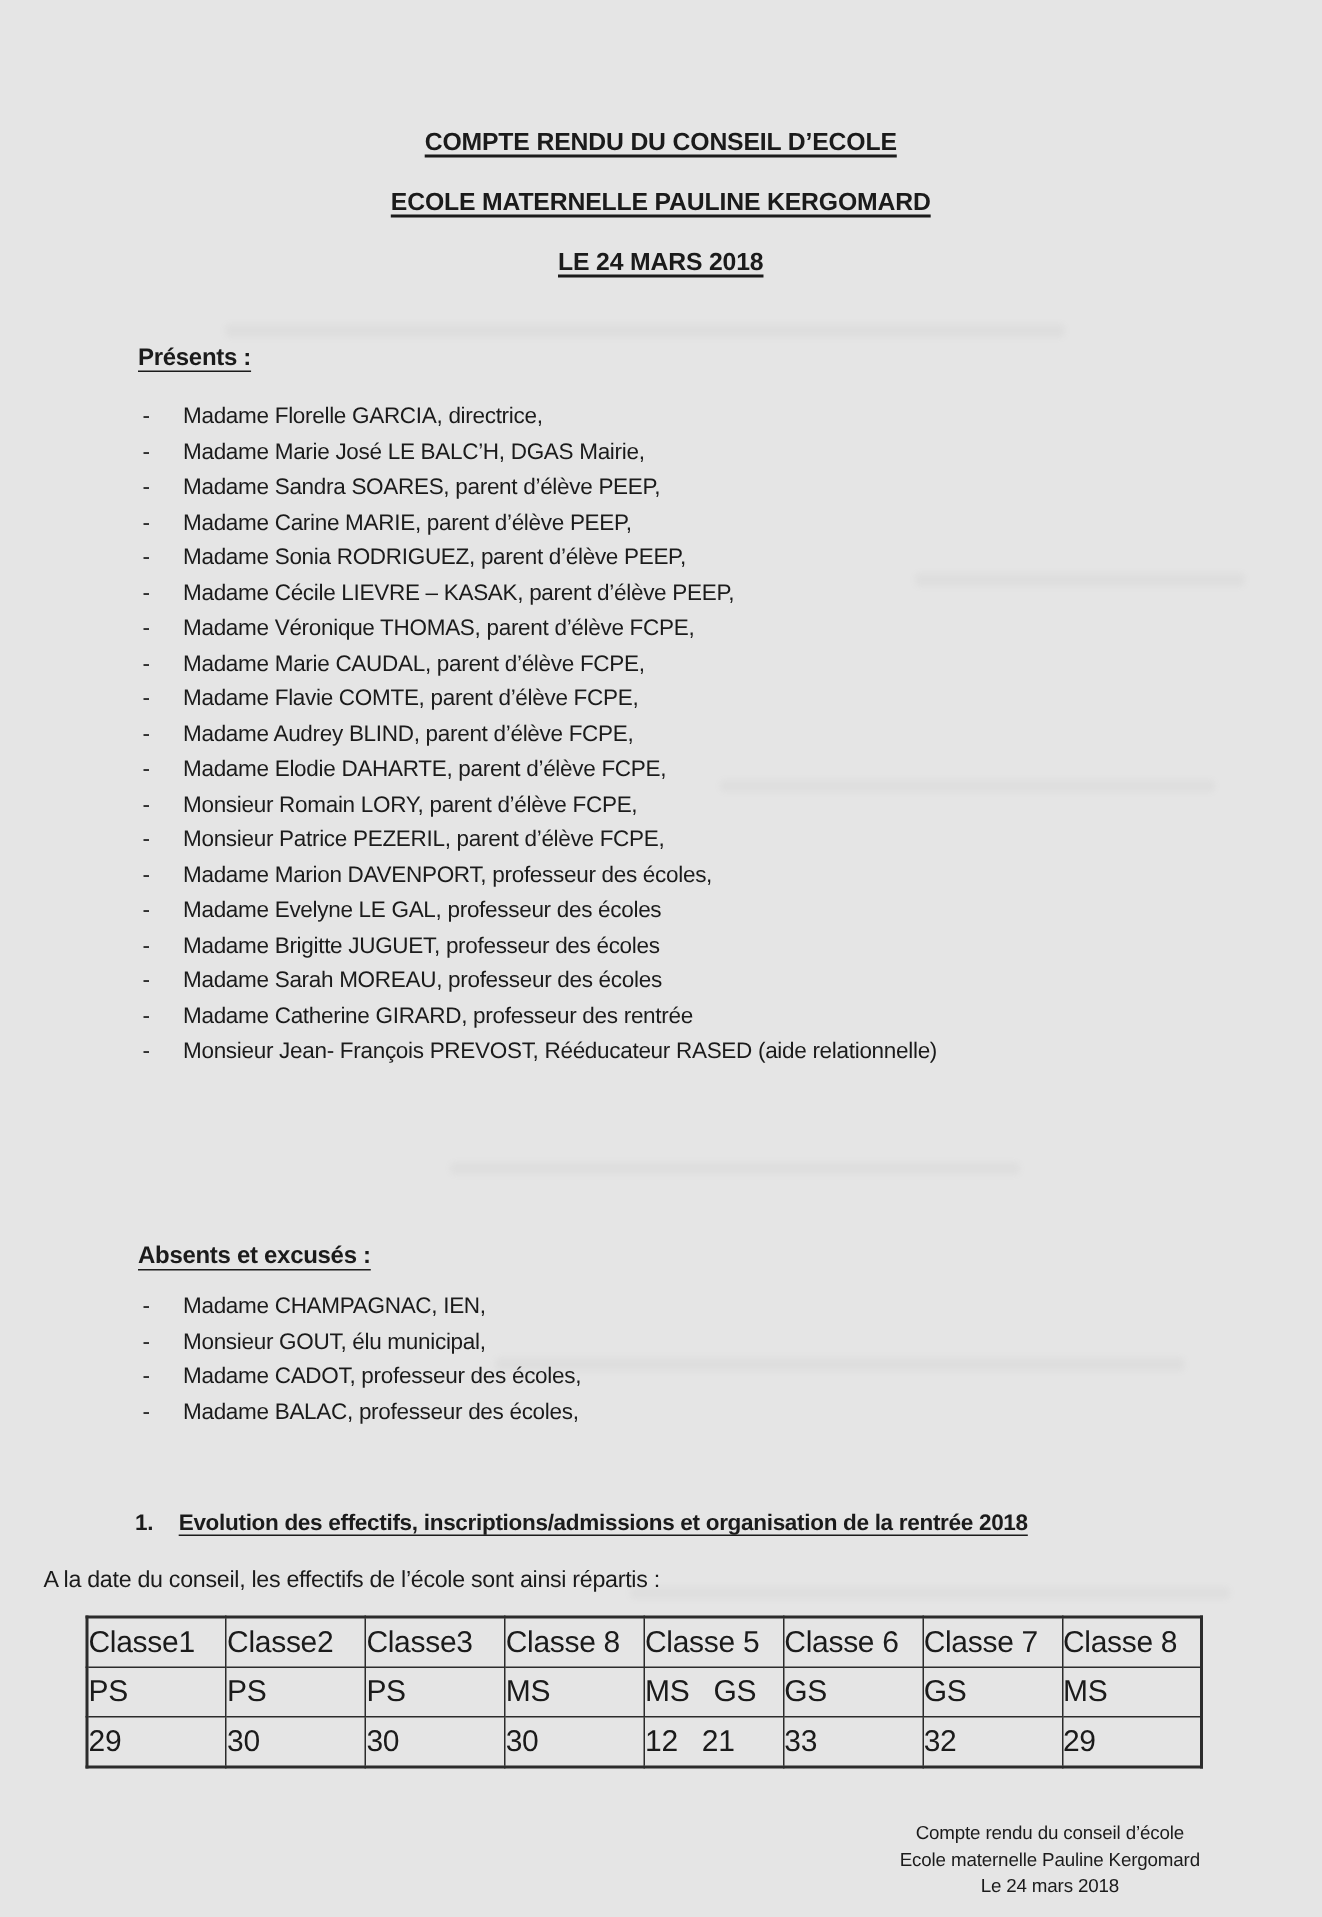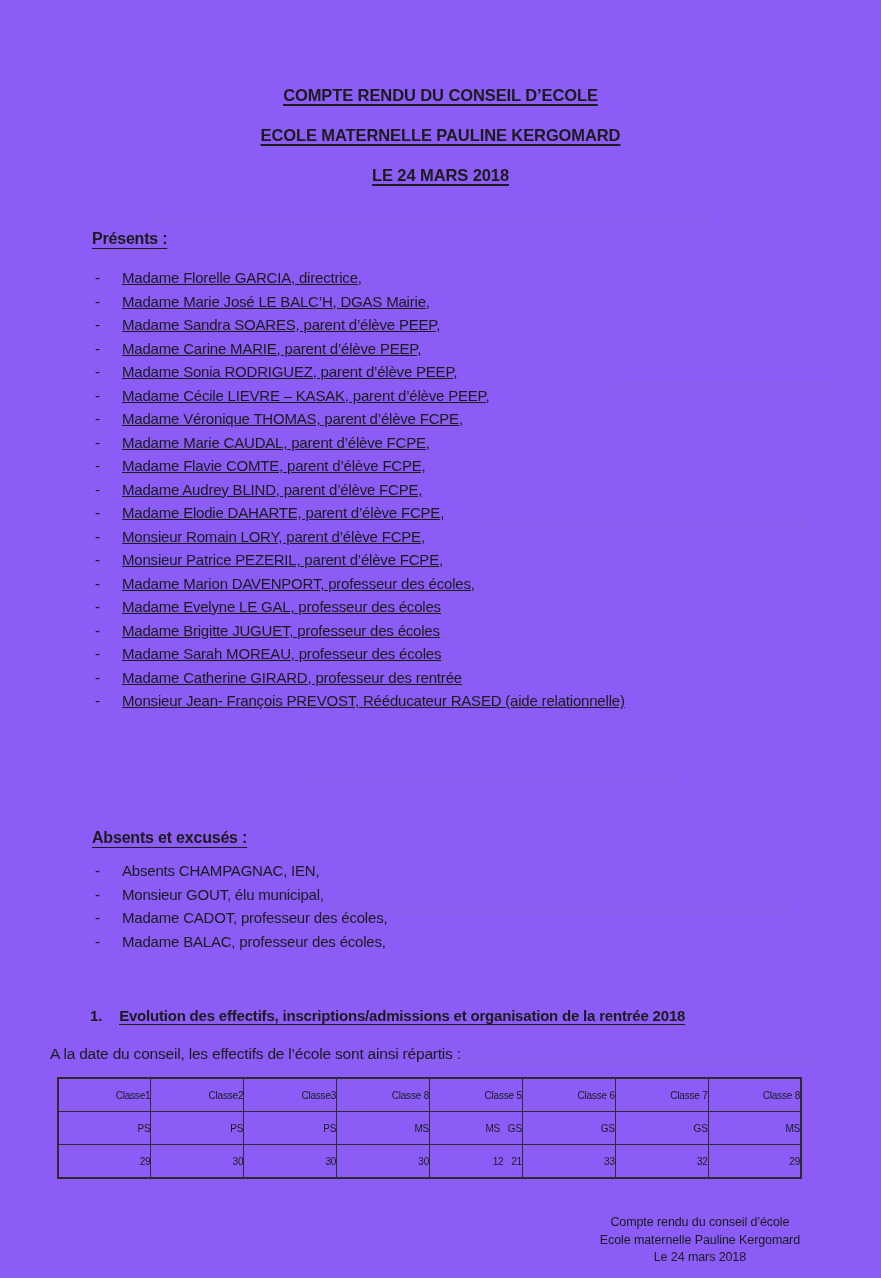--- a/index.html
+++ b/index.html
@@ -11,7 +11,7 @@
     position: relative;
     width: 881px;
     height: 1278px;
-    background: #8b5cf6;
+    background: #e5e5e5;
     font-family: "Liberation Sans", "DejaVu Sans", sans-serif;
     color: #1b1b1b;
     letter-spacing: -0.2px;

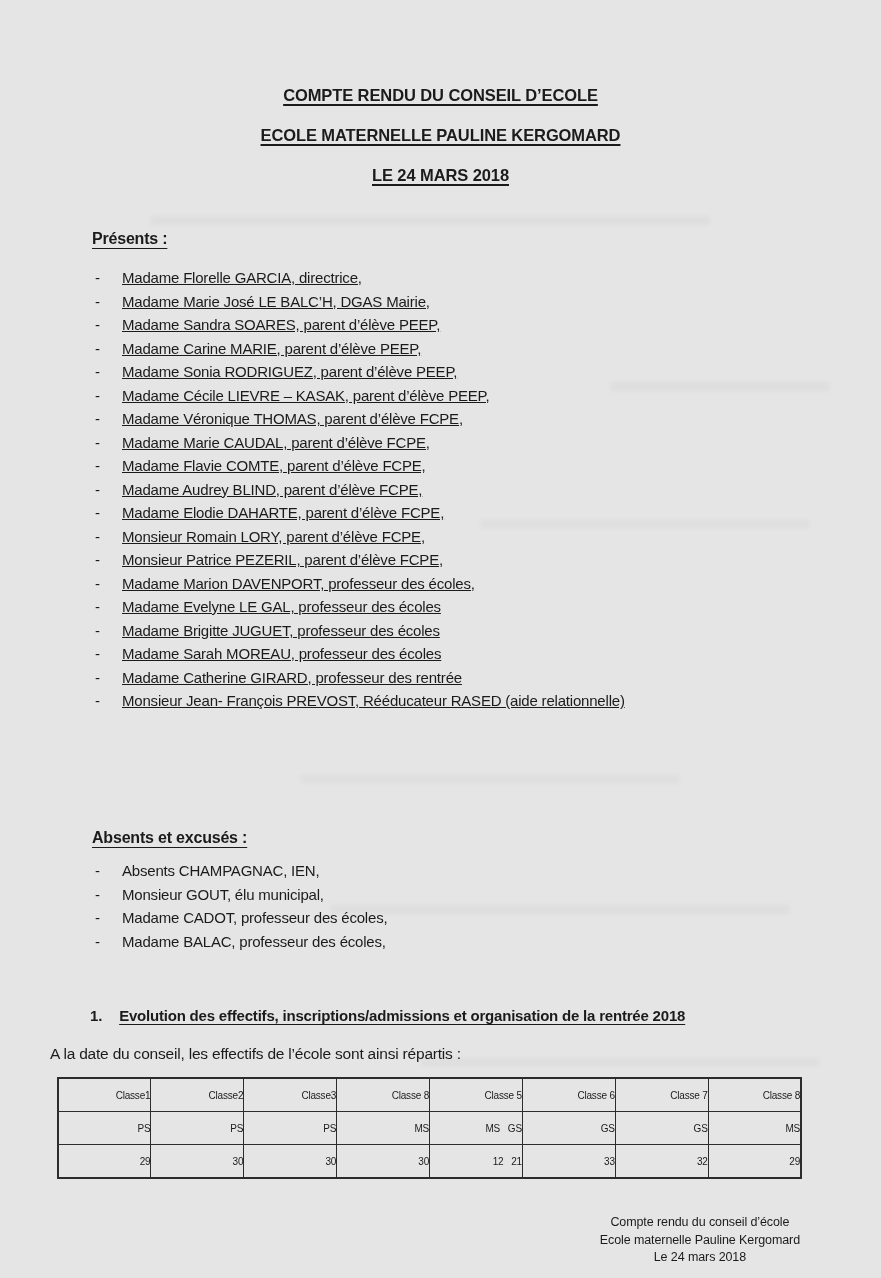--- a/index.html
+++ b/index.html
@@ -68,7 +68,7 @@
     list-style: none;
     font-size: 15px;
   }
-  .presents-list { top: 266px; text-decoration: underline; }
+  .presents-list { top: 266px; }
   .absents-list  { top: 859px; }
   .dash-list li {
     position: relative;

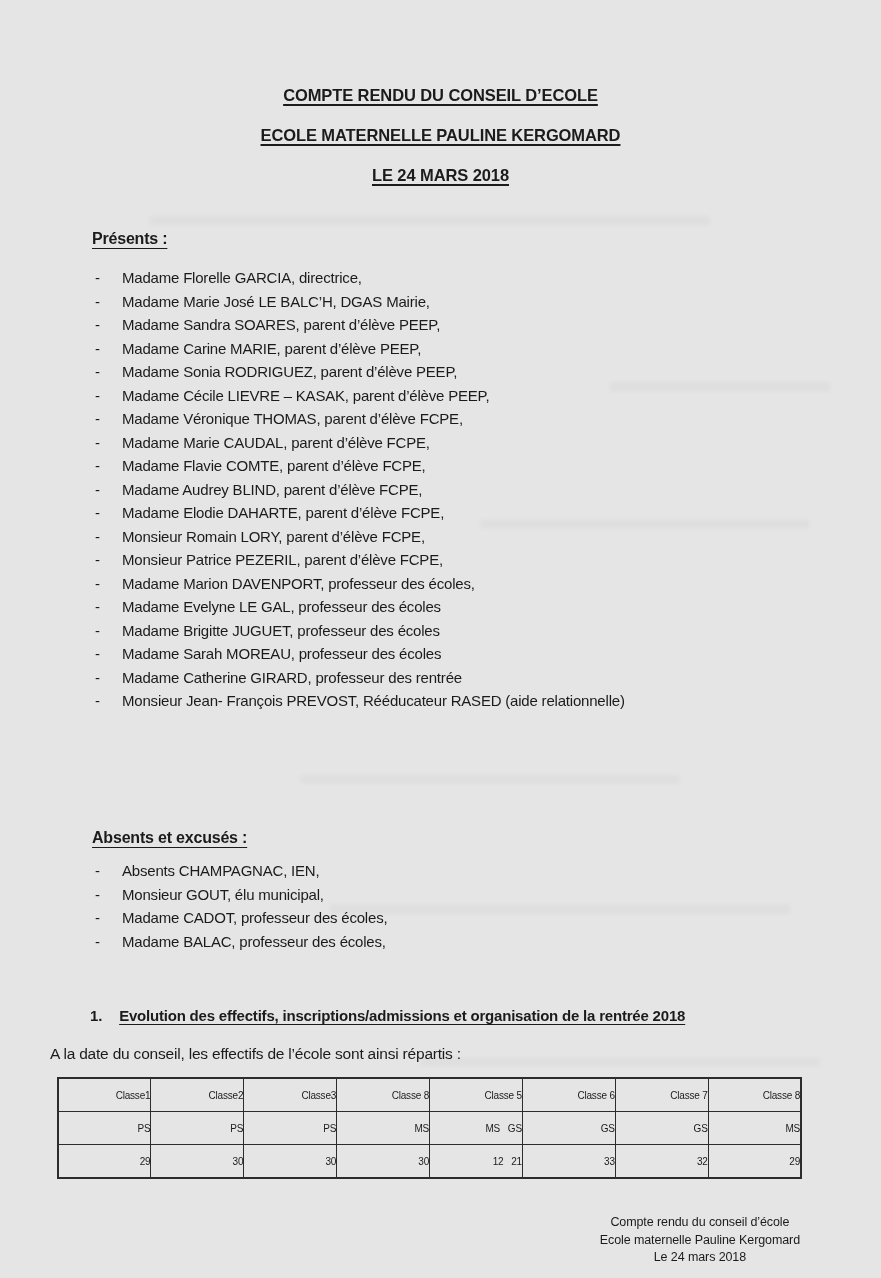--- a/index.html
+++ b/index.html
@@ -181,7 +181,7 @@
 
   <div class="sec-heading absents-heading">Absents et excusés :</div>
   <ul class="dash-list absents-list">
-    <li><span>Absents CHAMPAGNAC, IEN,</span></li>
+    <li><span>Madame CHAMPAGNAC, IEN,</span></li>
     <li><span>Monsieur GOUT, élu municipal,</span></li>
     <li><span>Madame CADOT, professeur des écoles,</span></li>
     <li><span>Madame BALAC, professeur des écoles,</span></li>

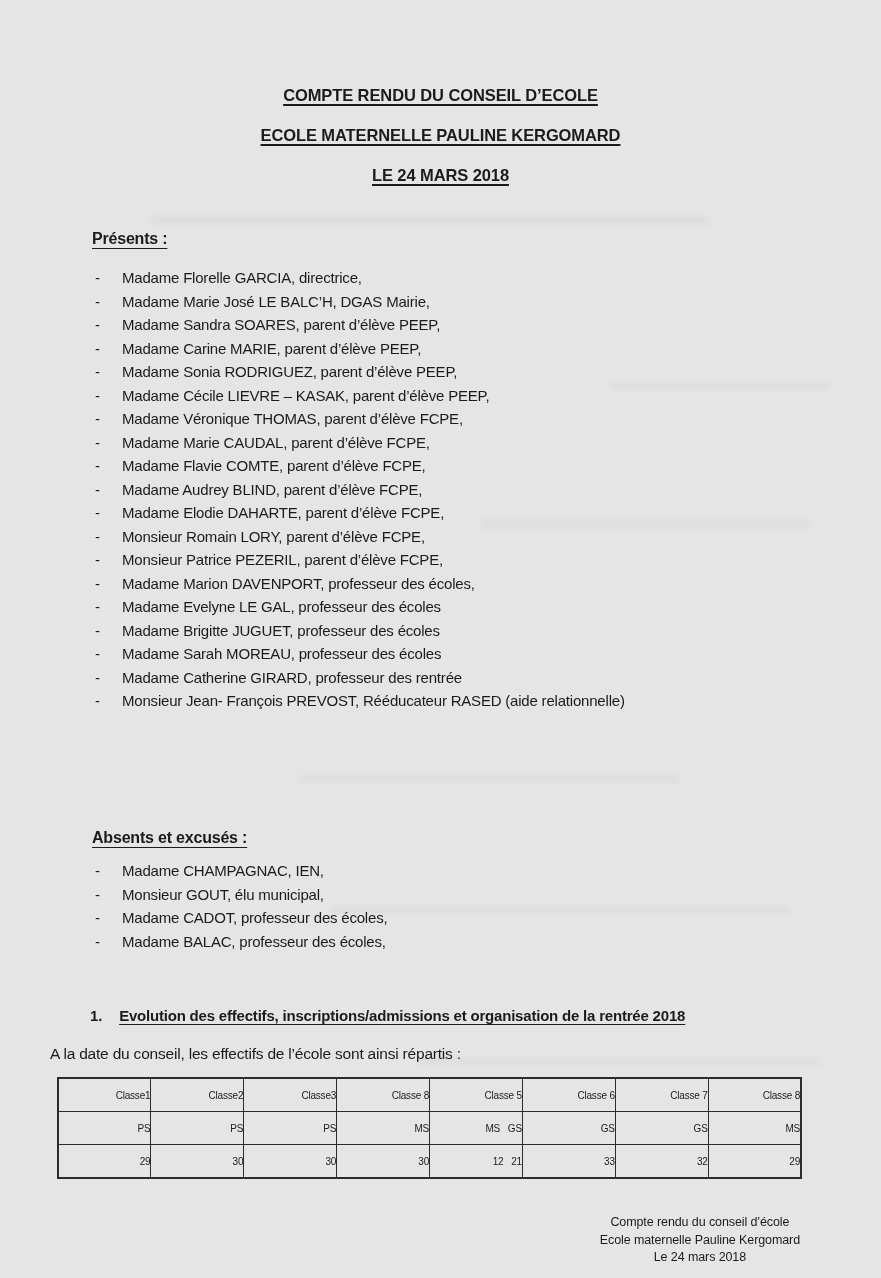--- a/index.html
+++ b/index.html
@@ -100,7 +100,7 @@
   .intro-line {
     position: absolute;
     top: 1045px;
-    left: 50px;
+    left: 29px;
     font-size: 15.5px;
     white-space: nowrap;
   }

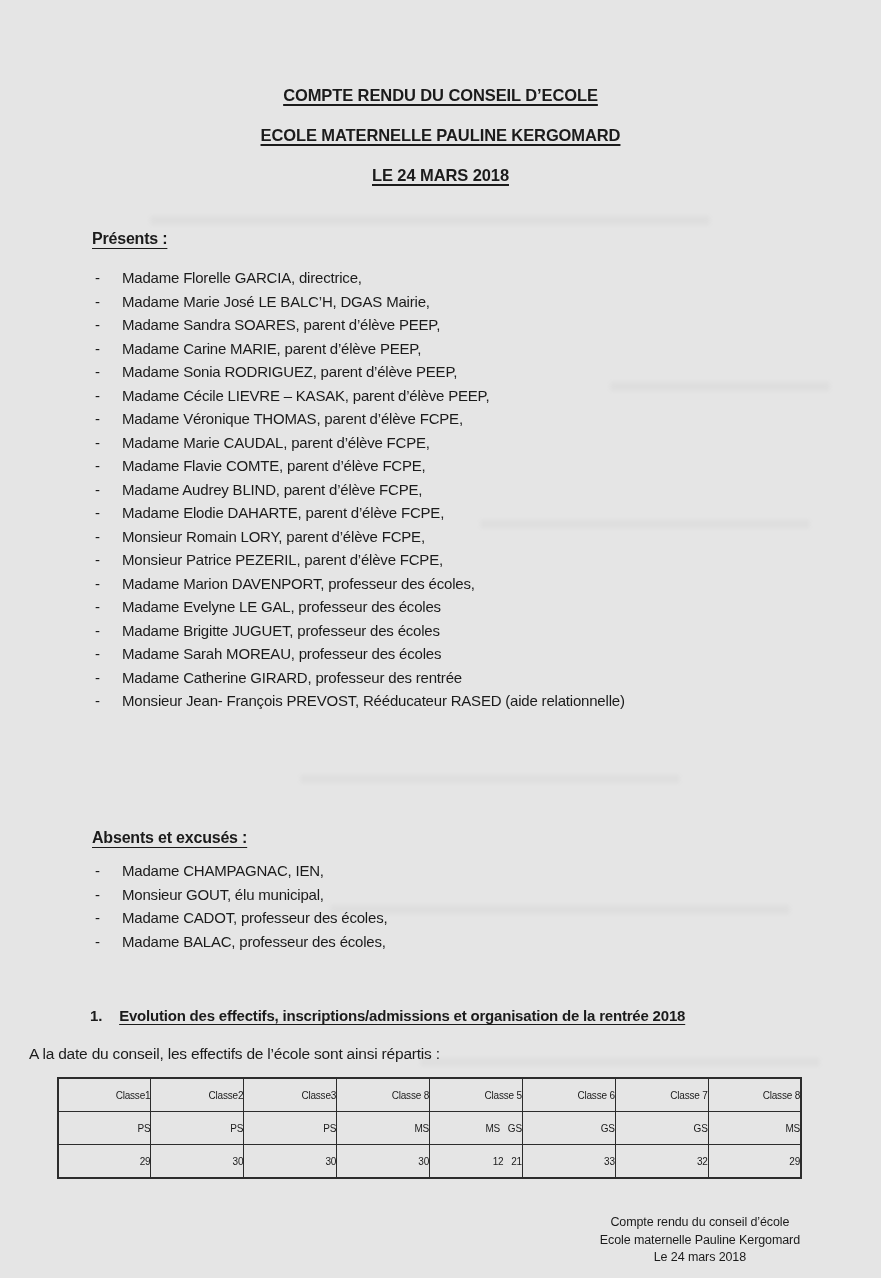--- a/index.html
+++ b/index.html
@@ -120,9 +120,9 @@
   table.effectifs td {
     border: 1px solid #2c2c2c;
     height: 32px;
-    text-align: right;
+    text-align: left;
     vertical-align: middle;
-    font-size: 10px;
+    font-size: 20px;
     white-space: pre;
     padding: 0;
   }

